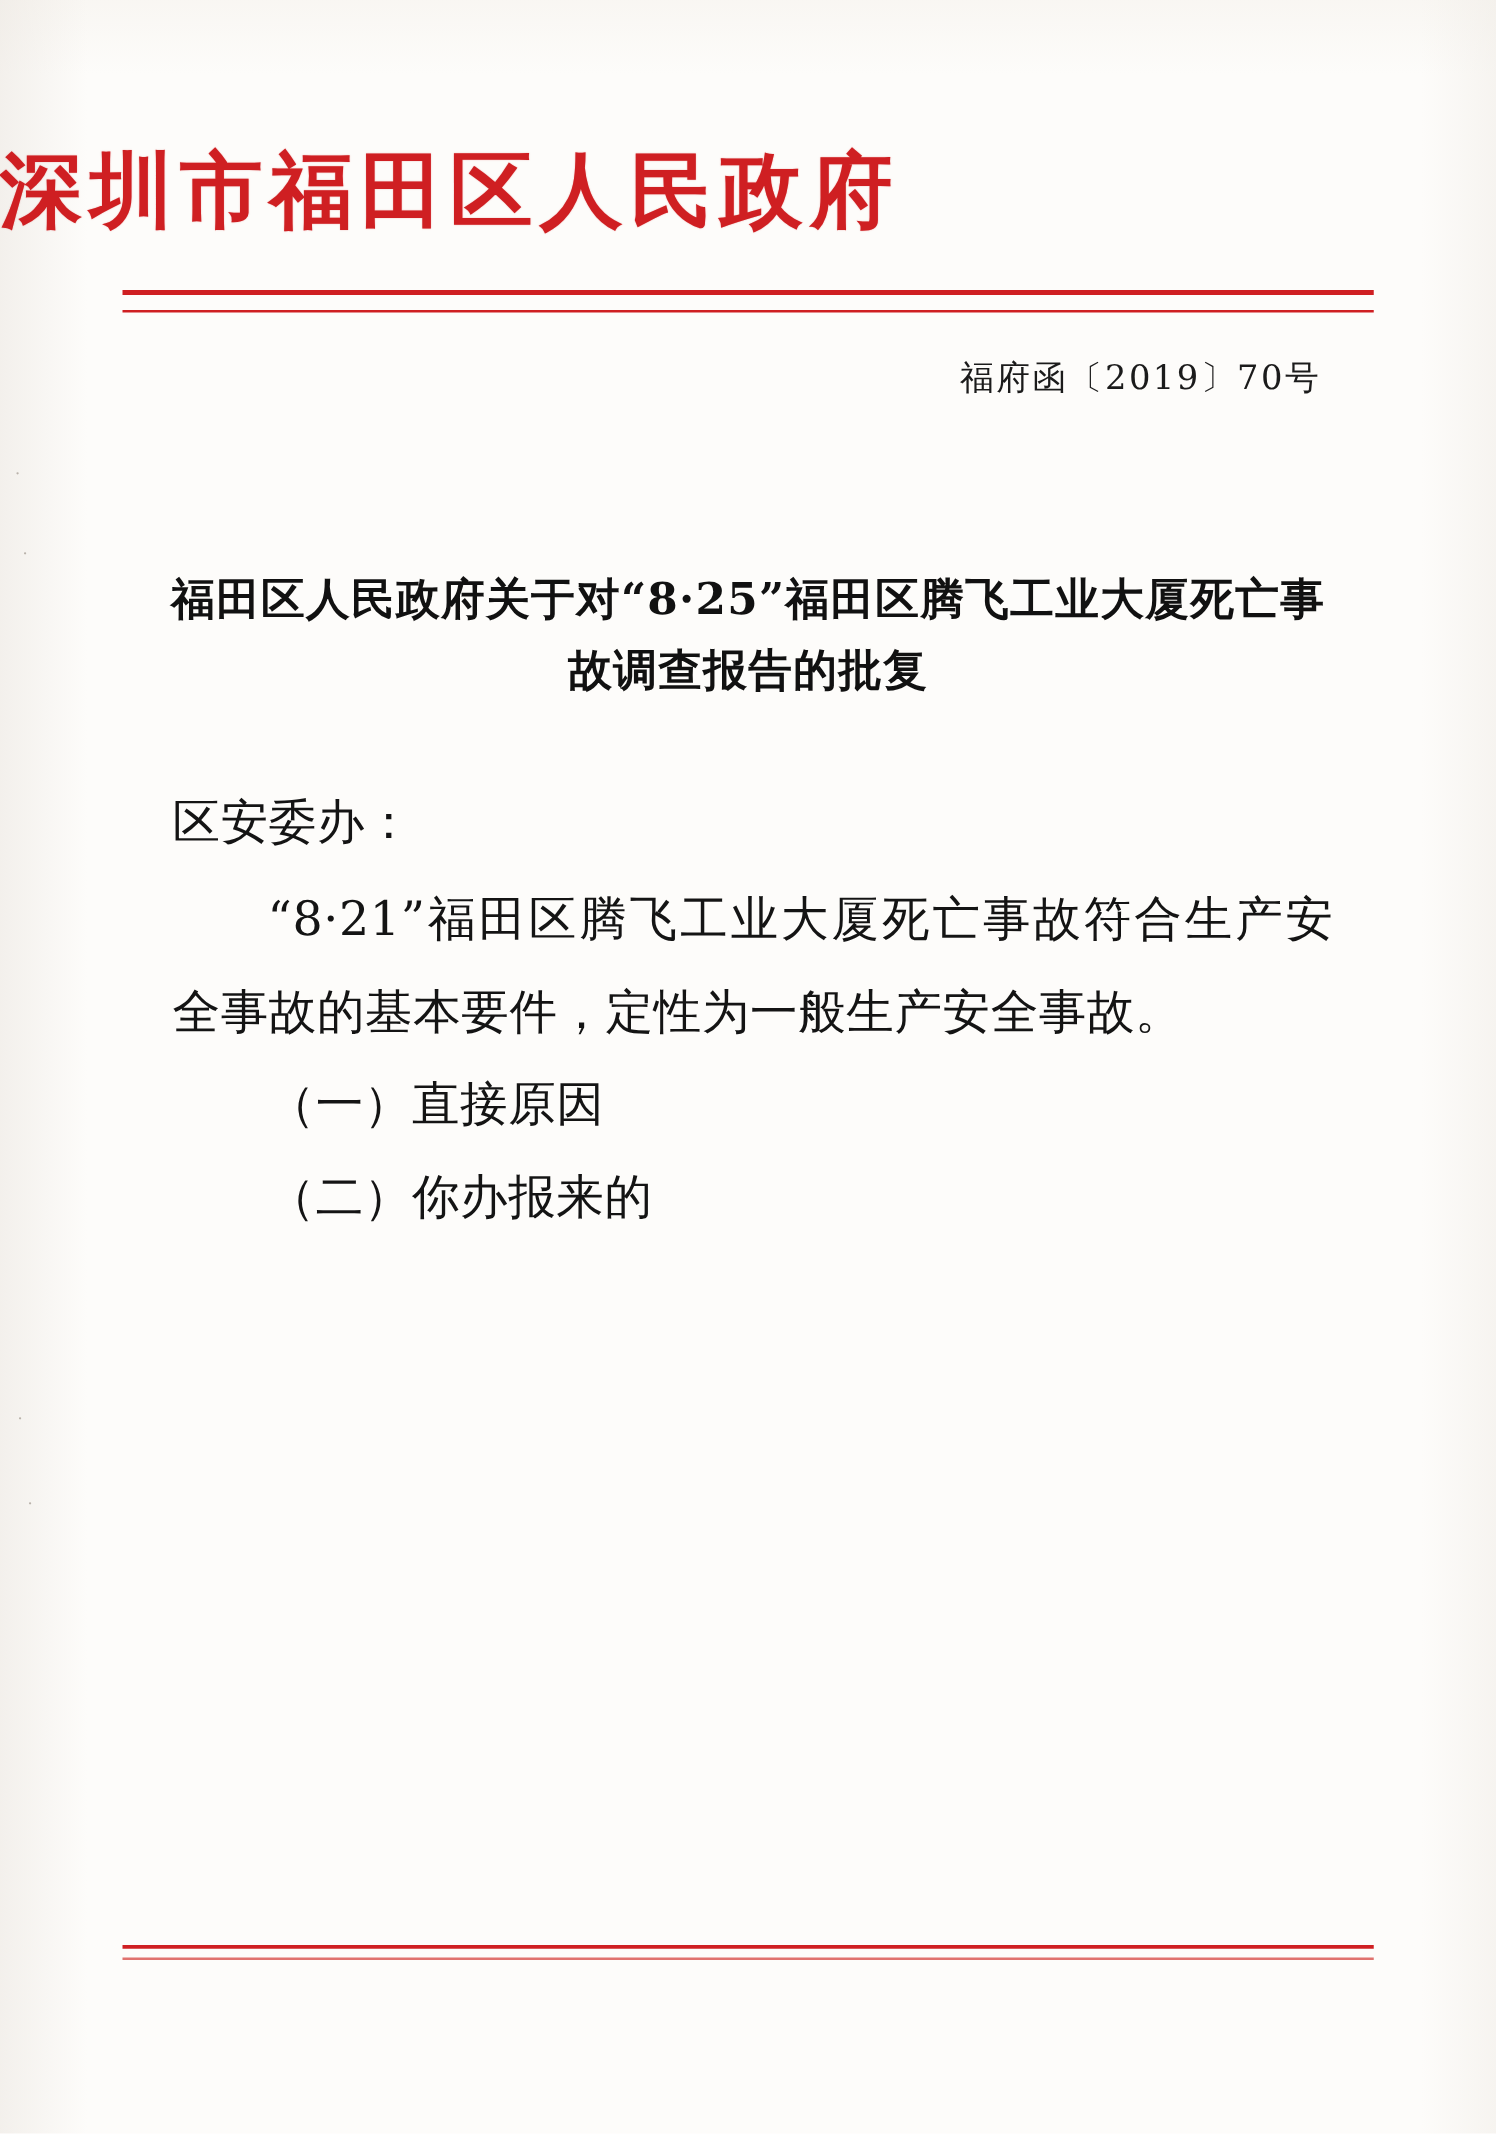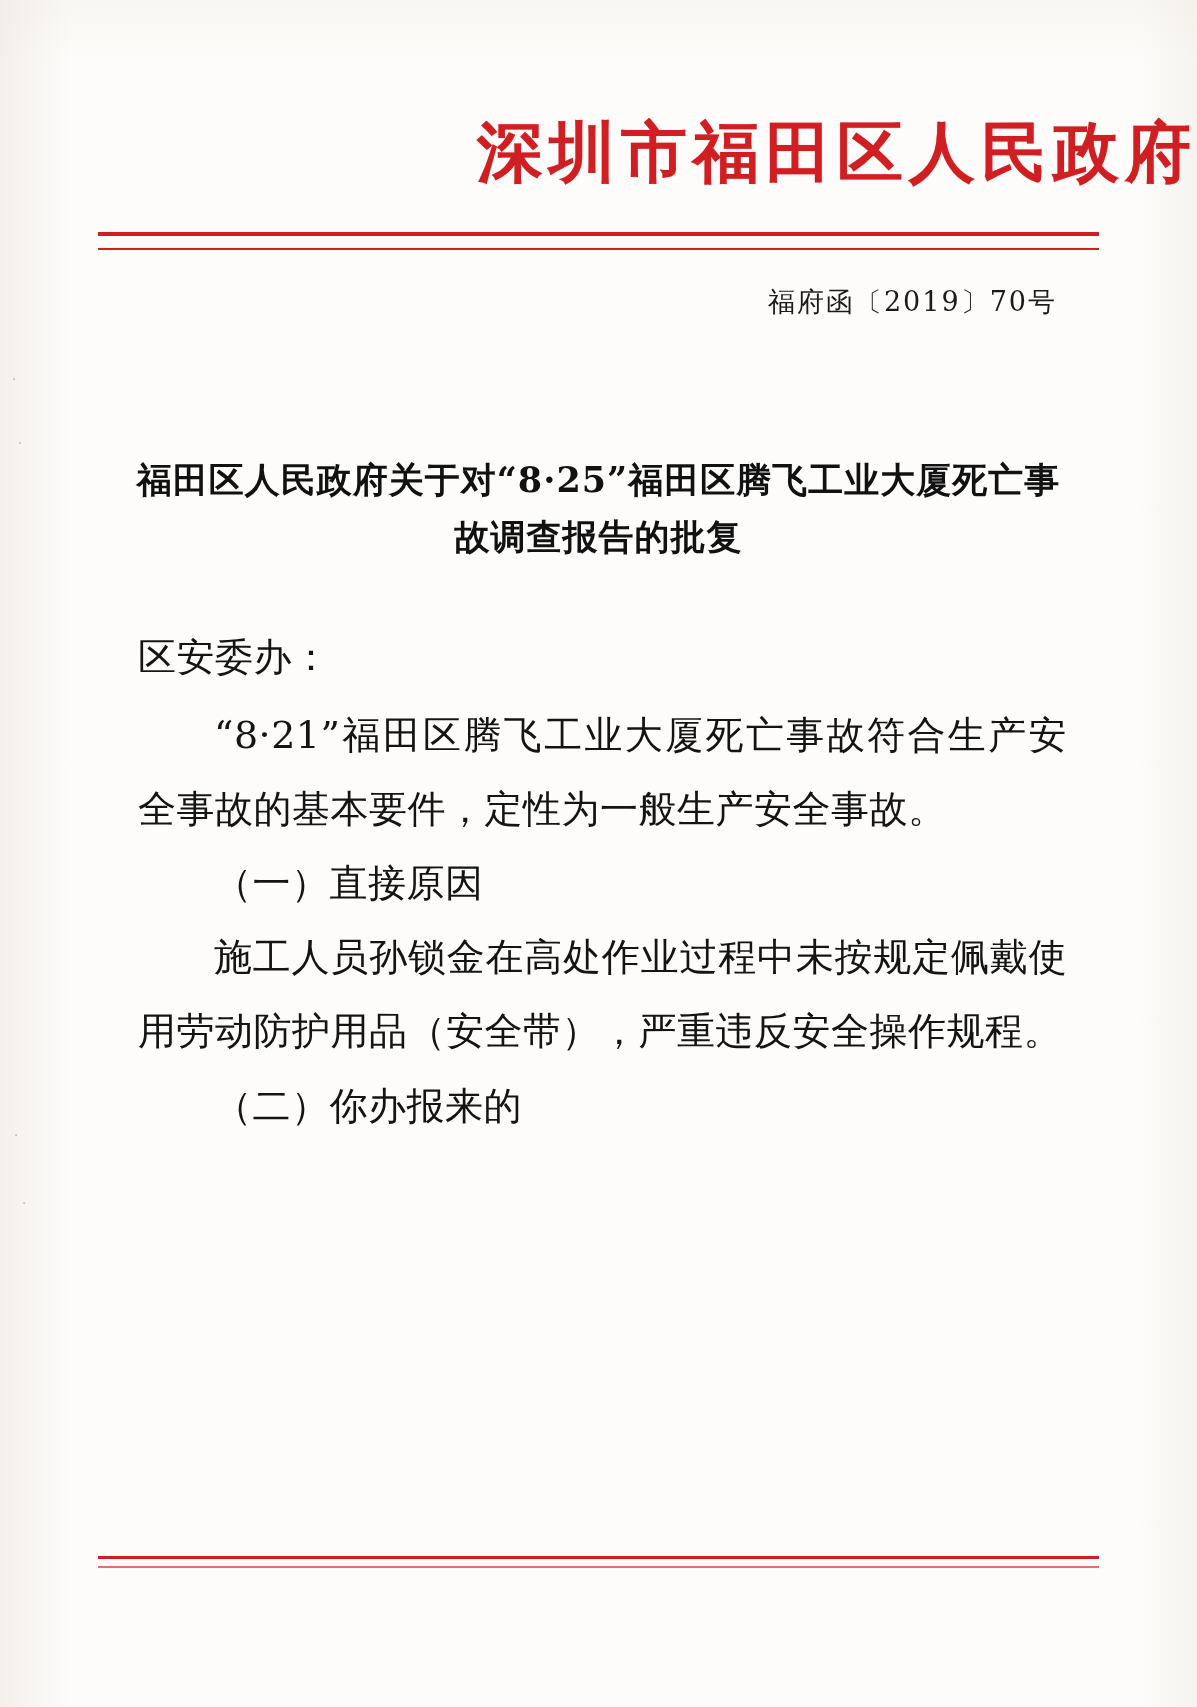--- a/index.html
+++ b/index.html
@@ -33,7 +33,7 @@
     top: 118px;
     left: 0;
     width: 100%;
-    text-align: right;
+    text-align: left;
   }
   .letterhead-title {
     font-family: "DejaVu Serif", "Liberation Serif", serif;

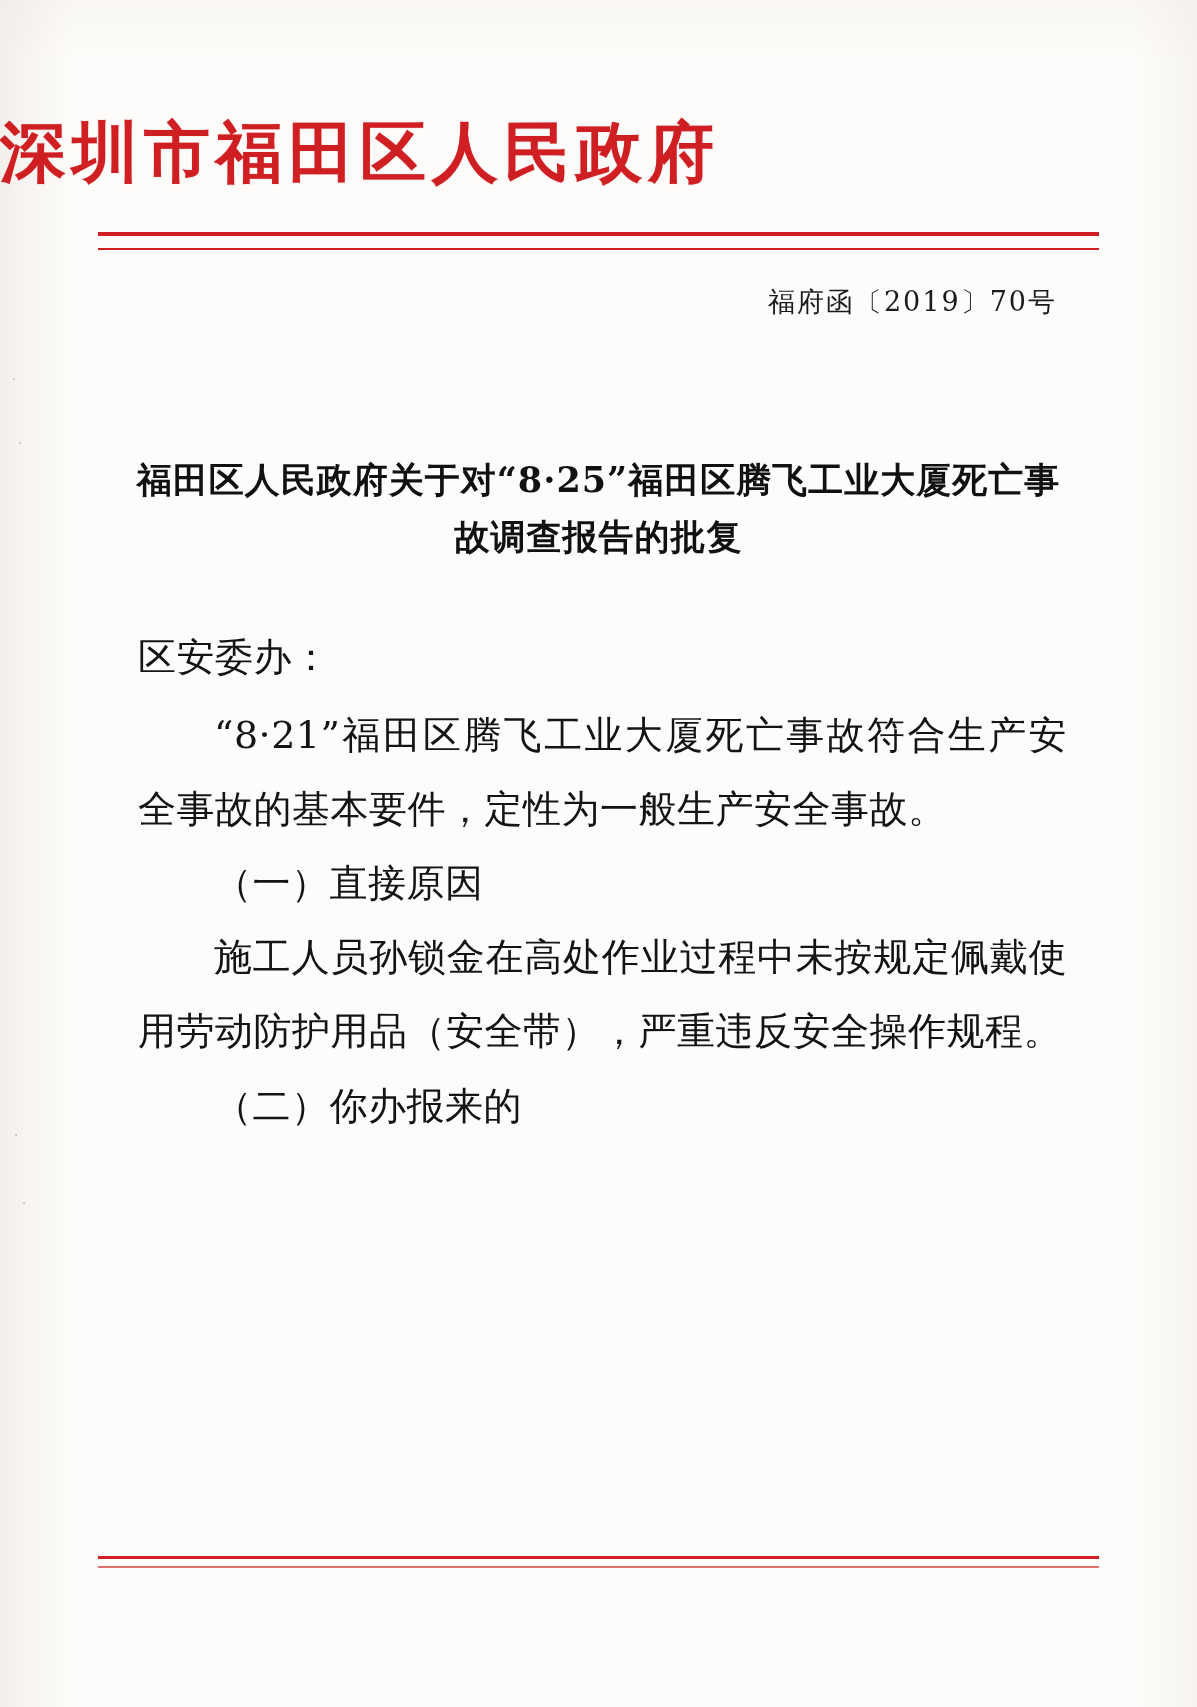--- a/index.html
+++ b/index.html
@@ -158,7 +158,6 @@
     <p class="salutation">区安委办：</p>
     <p class="para">“8·21”福田区腾飞工业大厦死亡事故符合生产安全事故的基本要件，定性为一般生产安全事故。</p>
     <p class="para">（一）直接原因</p>
-    <p class="para">施工人员孙锁金在高处作业过程中未按规定佩戴使用劳动防护用品（安全带），严重违反安全操作规程。</p>
     <p class="para">（二）你办报来的</p>
   </div>
 

